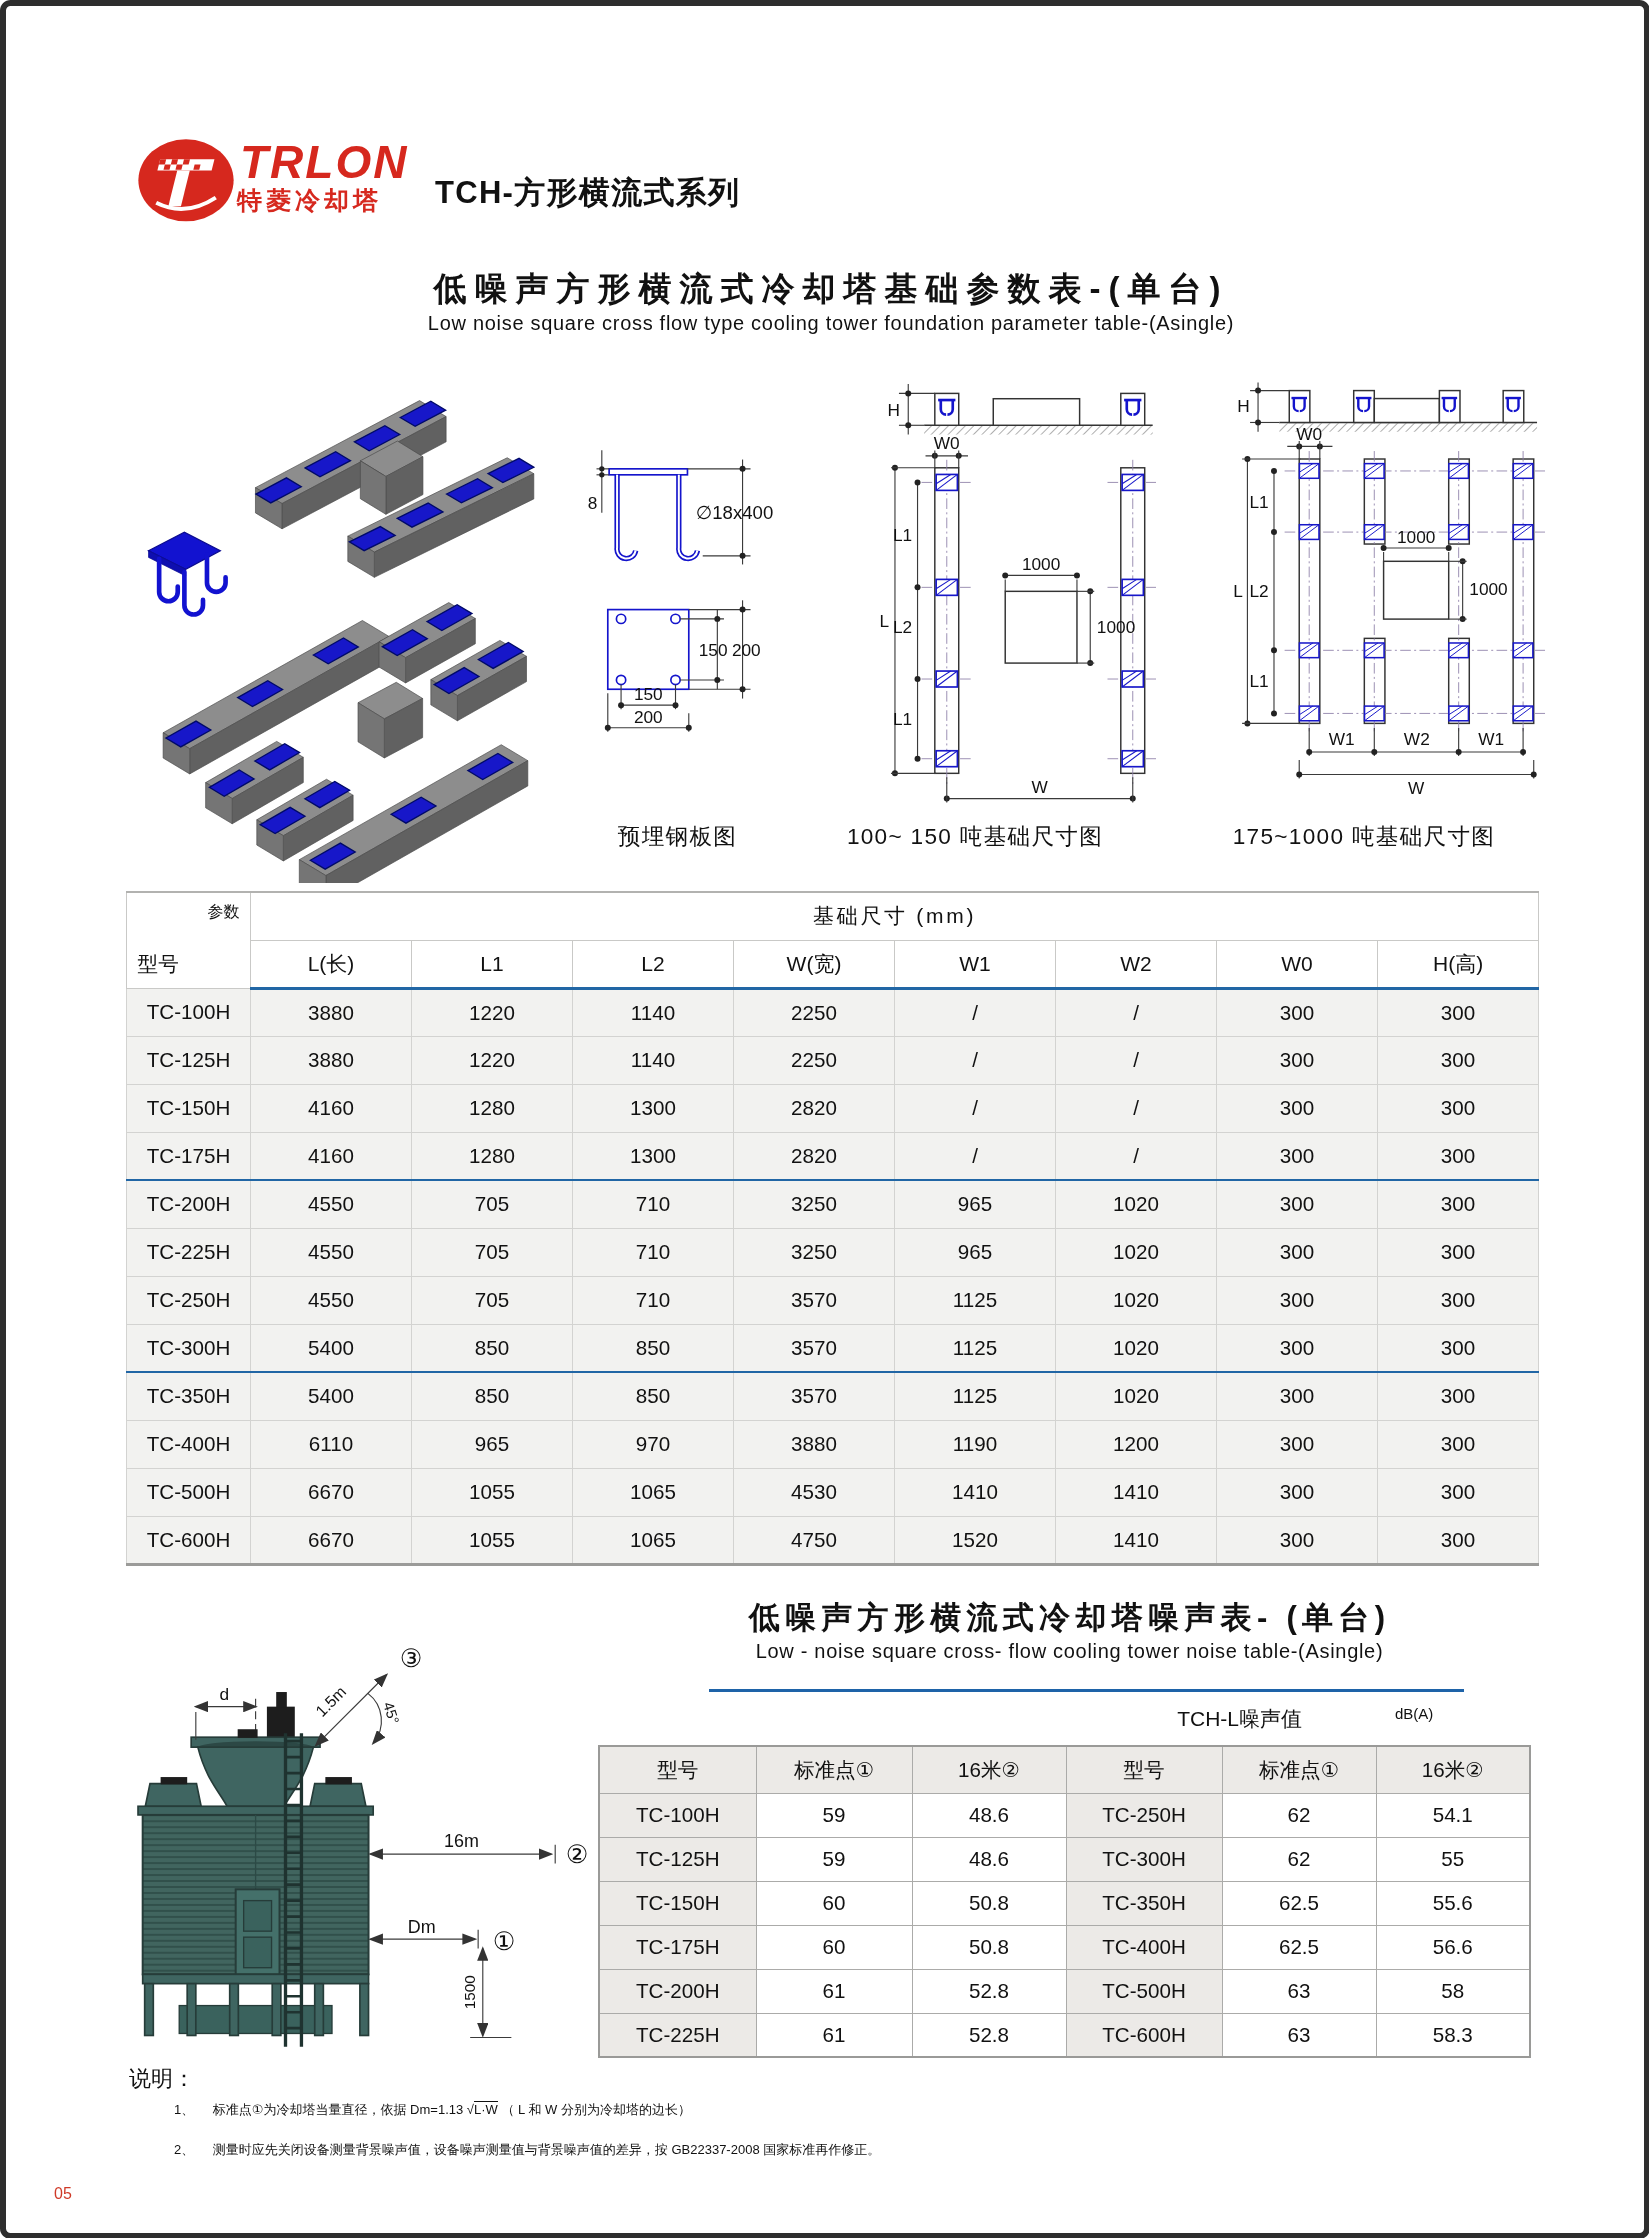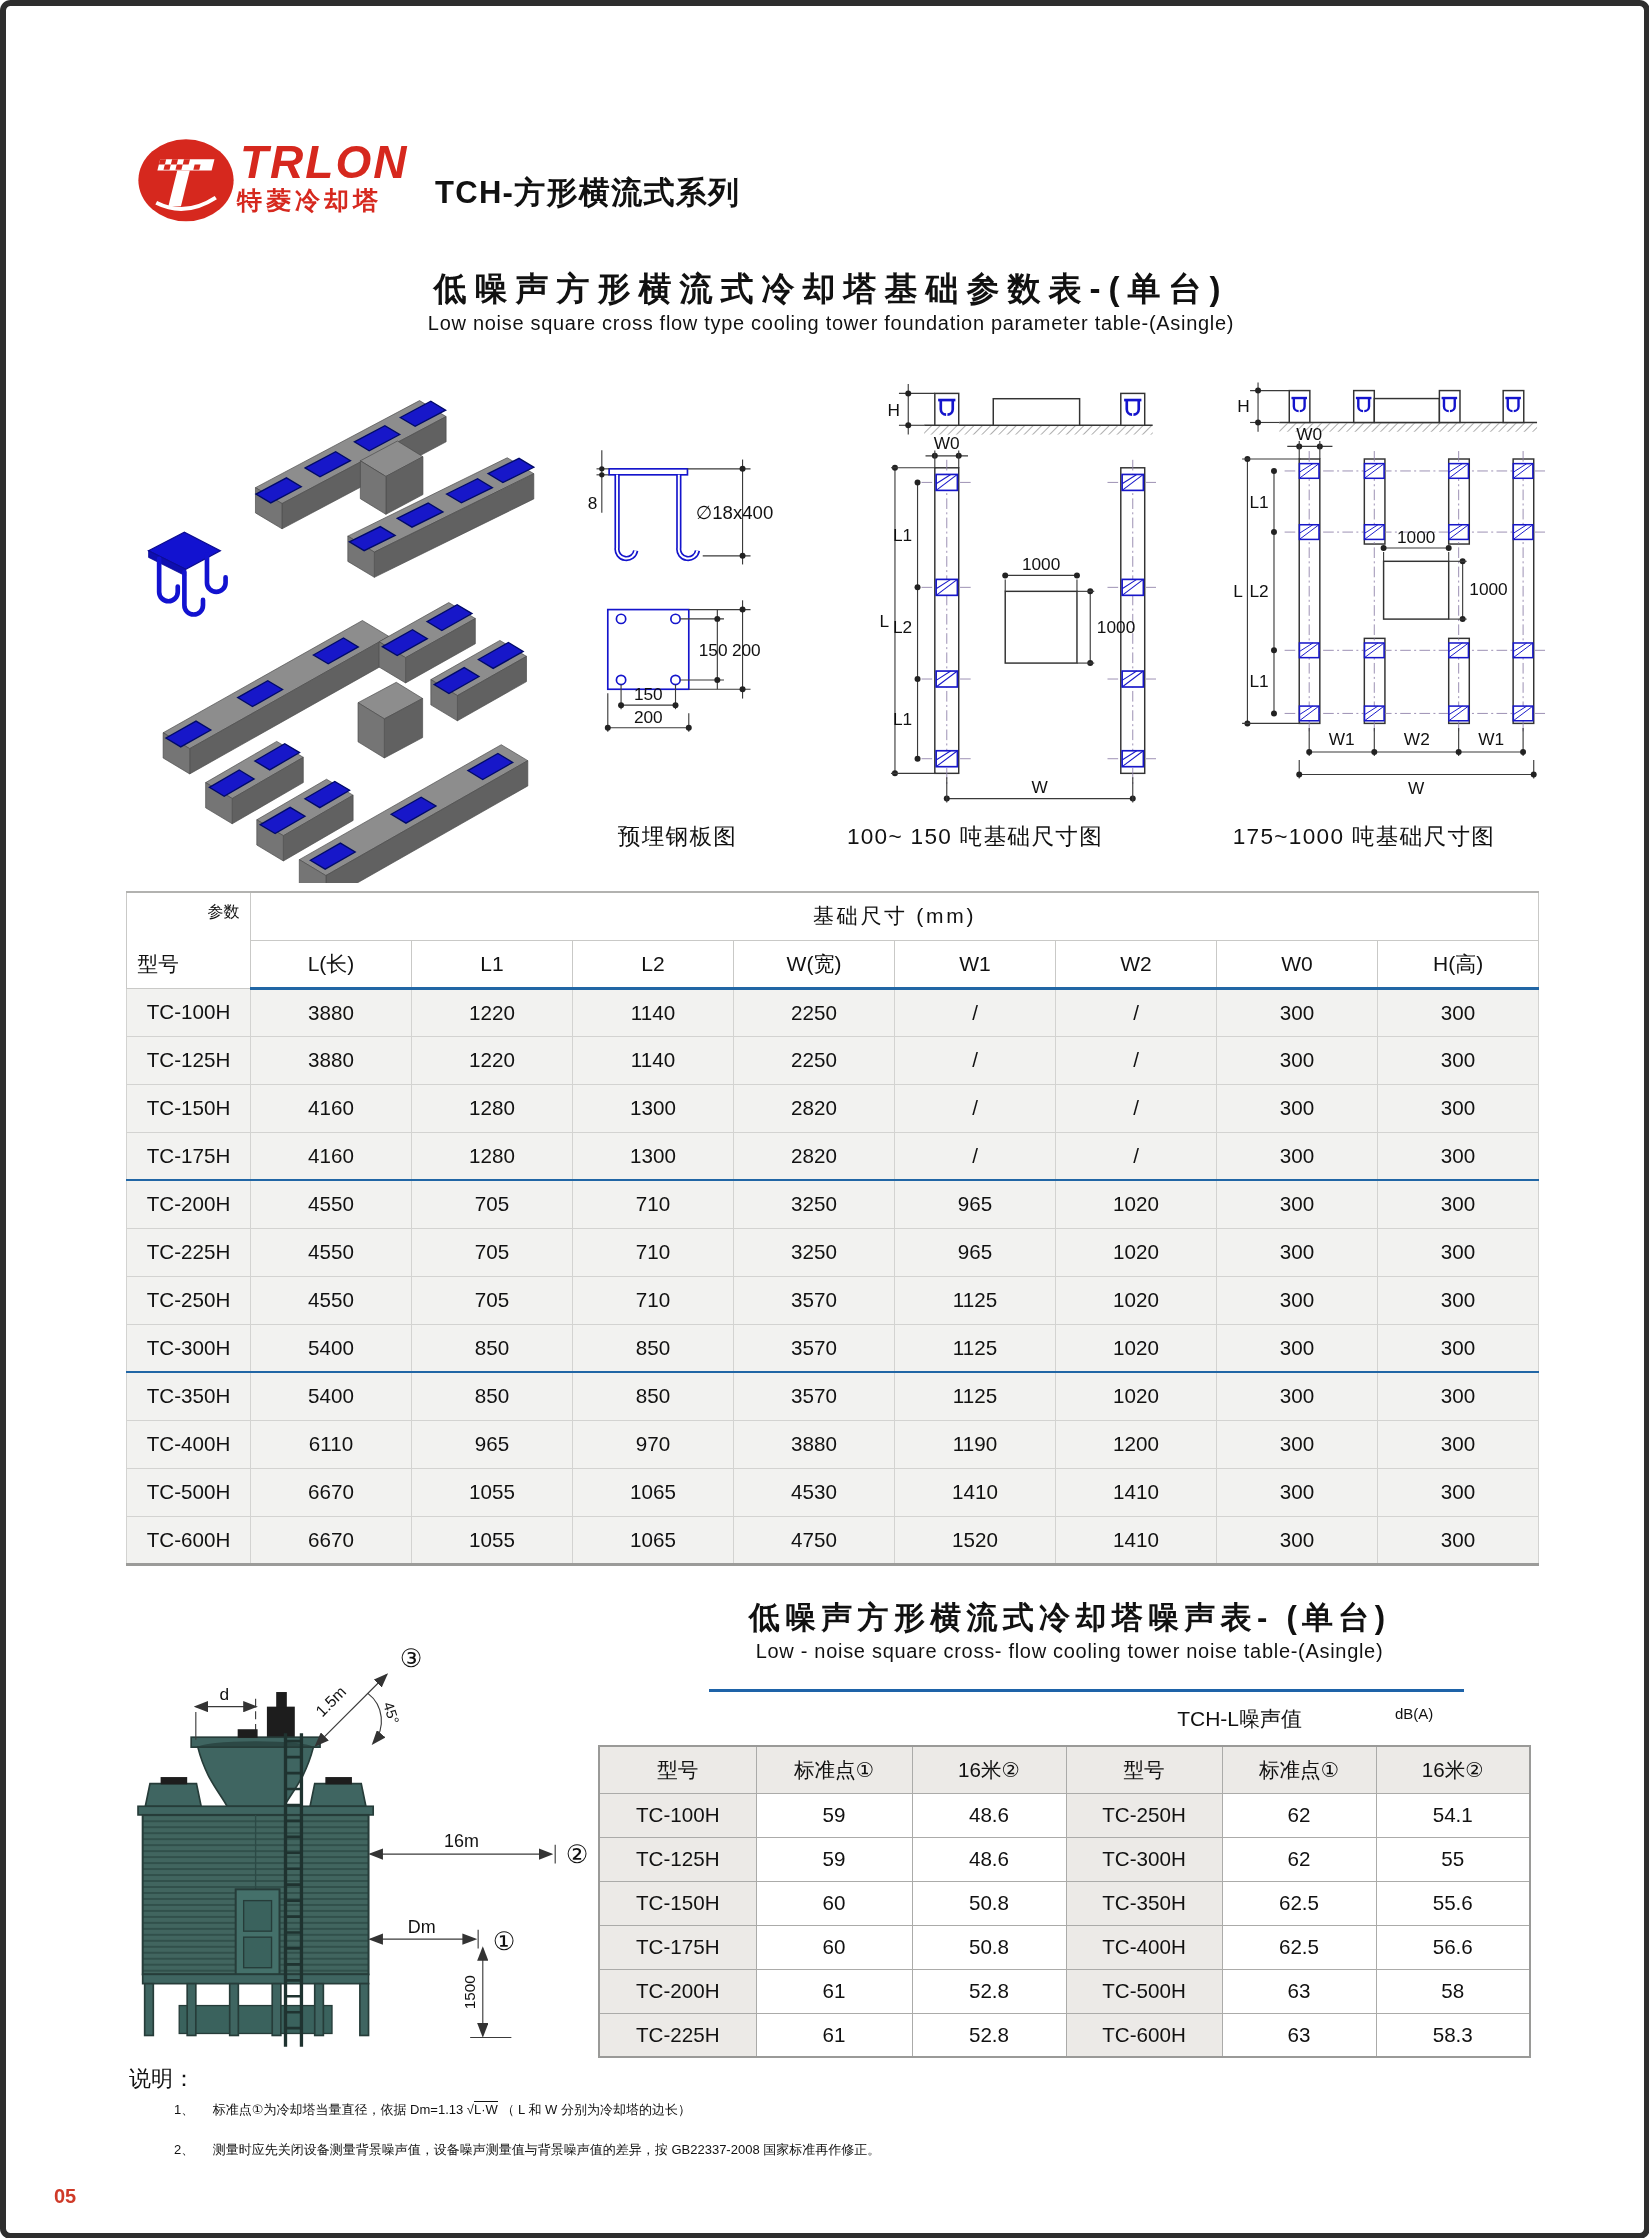--- a/index.html
+++ b/index.html
@@ -39,7 +39,7 @@
 .notes{font-size:13px;white-space:nowrap}
 .notes .no{margin-right:18.6px}
 .rad{border-top:1.3px solid #111}
-.pagenum{font-size:20px;font-weight:bold;color:#cf3a28}
+.pagenum{font-size:16px;font-weight:normal;color:#cf3a28}
 </style>
 </head>
 <body>

